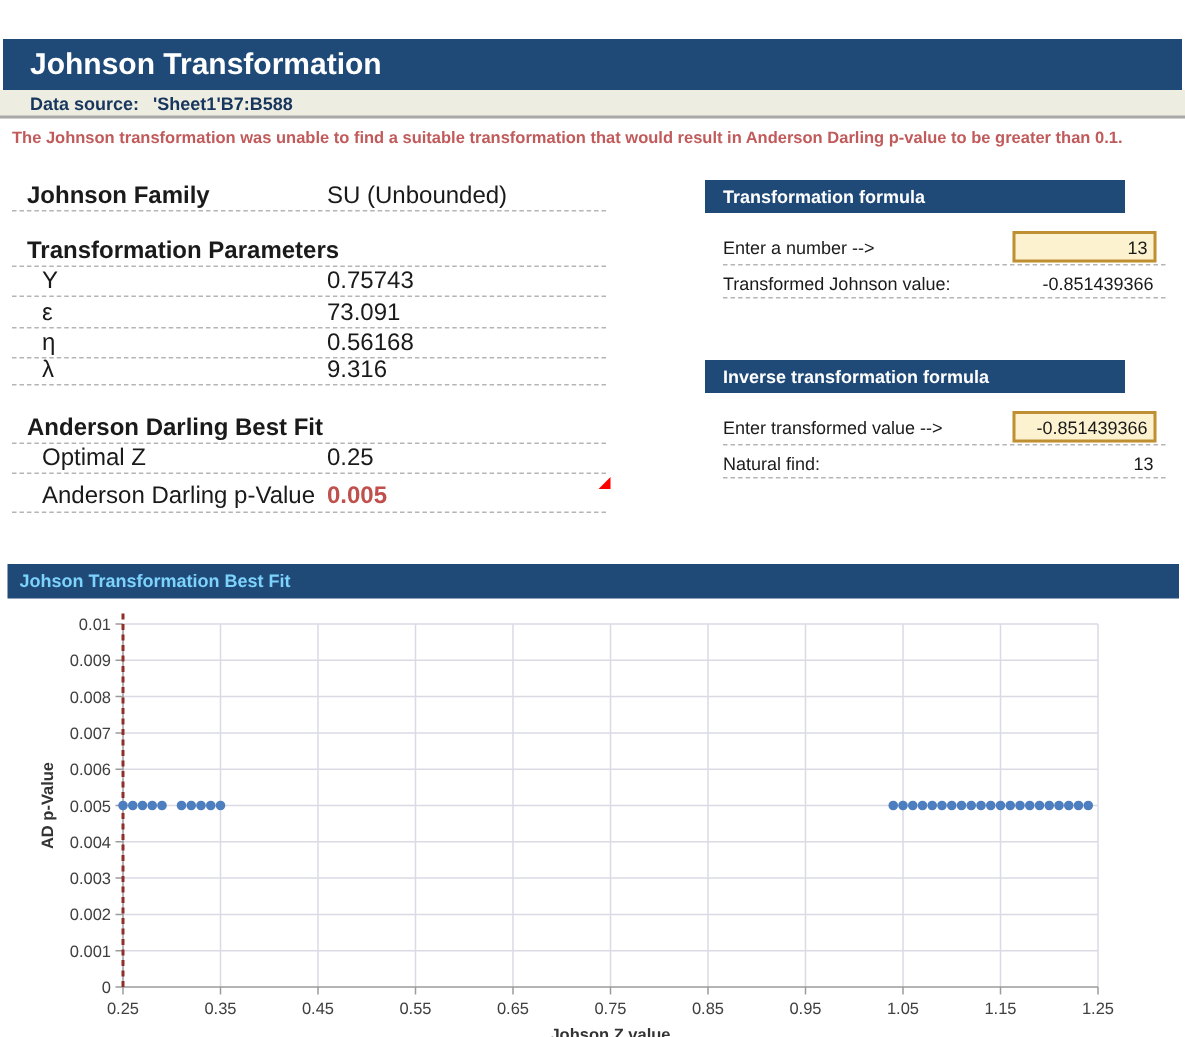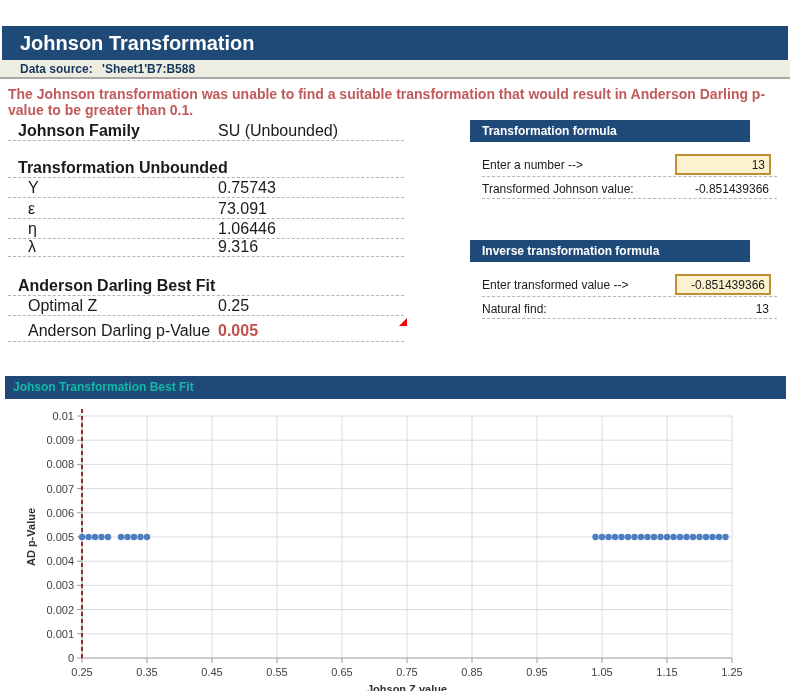--- a/index.html
+++ b/index.html
@@ -12,7 +12,7 @@
     border-bottom:2px solid #A9A9A9;line-height:19px;font-size:12px;font-weight:bold;color:#17365D;
     padding-left:20px;box-sizing:border-box;}
   .ds-bar span{margin-right:6px;}
-  .warning{position:absolute;top:62px;left:8px;width:778px;font-size:14px;font-weight:bold;color:#C15B5B;}
+  .warning{position:absolute;top:62px;left:8px;width:778px;font-size:11px;font-weight:bold;color:#C15B5B;}
   .trow{position:absolute;left:8px;width:396px;height:20px;border-bottom:1px dashed #b5b5b5;
     font-size:16px;line-height:19px;box-sizing:border-box;}
   .trow .lab{position:absolute;left:10px;}

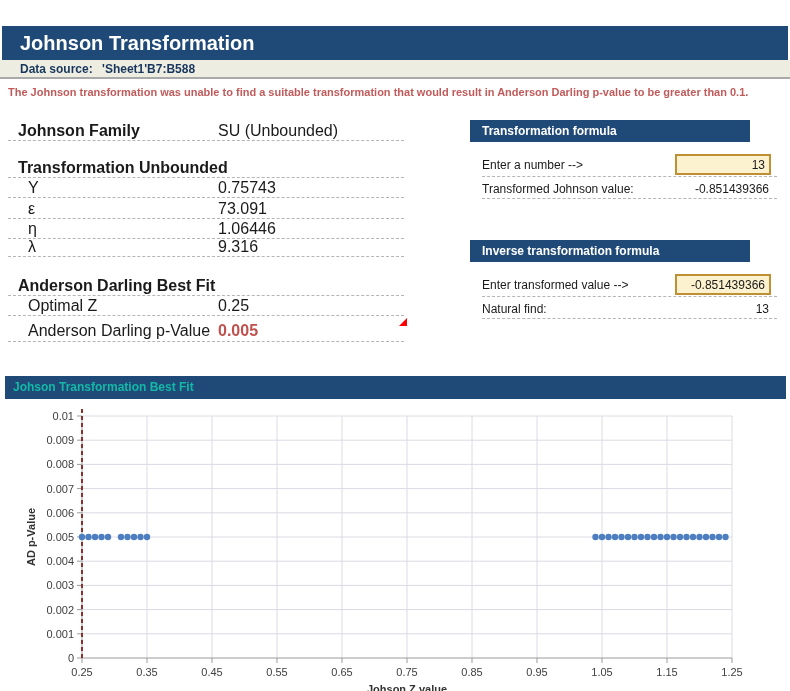--- a/index.html
+++ b/index.html
@@ -60,7 +60,7 @@
   </div>
 
   <div class="trow" style="top:134px">
-    <span class="lab bold">Transformation Unbounded</span>
+    <span class="lab bold">Transformation Parameters</span>
   </div>
   <div class="trow" style="top:154px">
     <span class="lab sub">Υ</span>

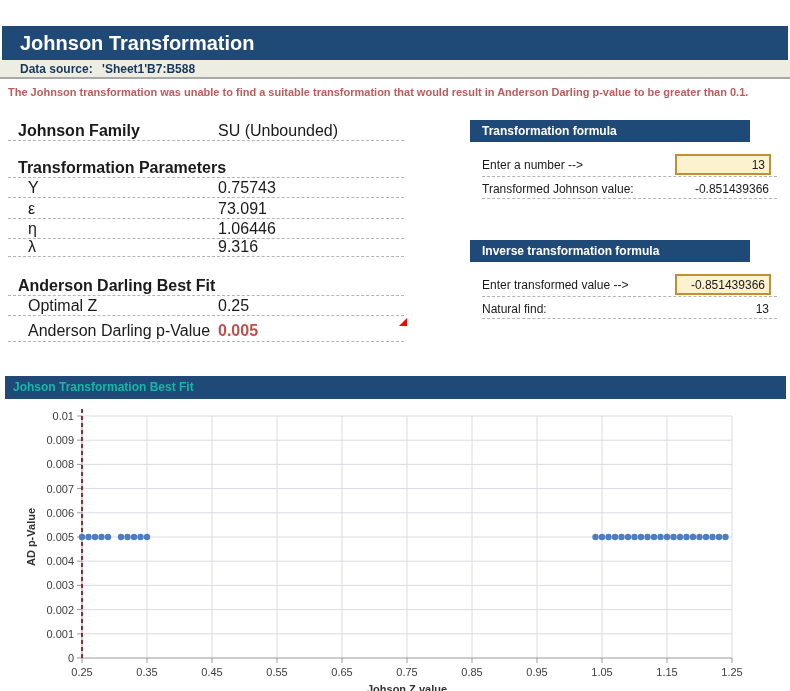--- a/index.html
+++ b/index.html
@@ -72,7 +72,7 @@
   </div>
   <div class="trow" style="top:195px">
     <span class="lab sub">η</span>
-    <span class="val">1.06446</span>
+    <span class="val">0.56168</span>
   </div>
   <div class="trow" style="top:213px">
     <span class="lab sub">λ</span>

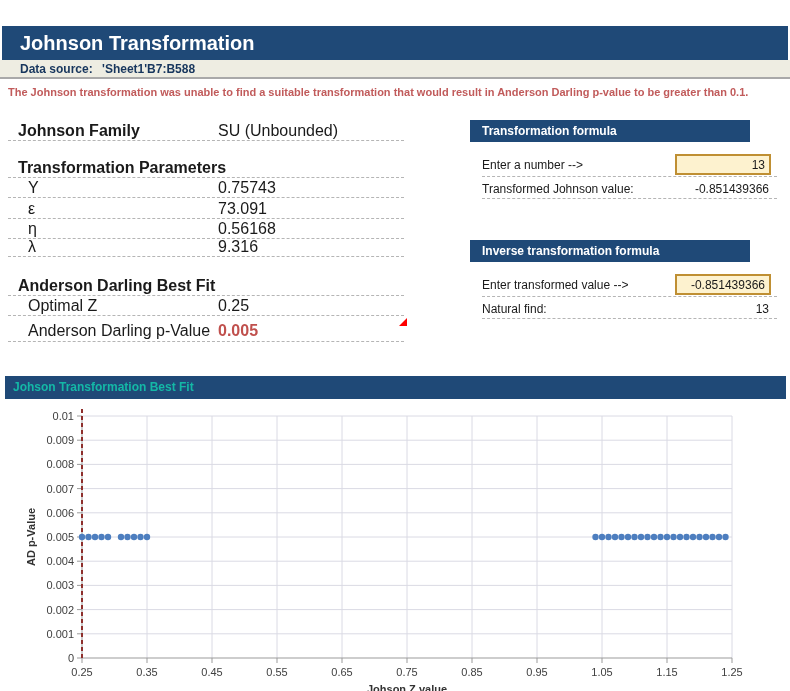--- a/index.html
+++ b/index.html
@@ -35,7 +35,7 @@
 
   
   .chart-header{position:absolute;left:5px;top:352px;width:781px;height:23px;background:#1F4977;
-    color:#14b8a6;font-size:12px;font-weight:bold;line-height:23px;padding-left:8px;box-sizing:border-box;}
+    color:#7dd3fc;font-size:12px;font-weight:bold;line-height:23px;padding-left:8px;box-sizing:border-box;}
   .chart-wrap{position:absolute;left:5px;top:378px;width:781px;height:308px;}
   svg text.tick{font-family:"Liberation Sans","DejaVu Sans",sans-serif;font-size:11px;fill:#404040;}
   svg text.axis-title{font-family:"Liberation Sans","DejaVu Sans",sans-serif;font-size:11px;font-weight:bold;fill:#333333;}

